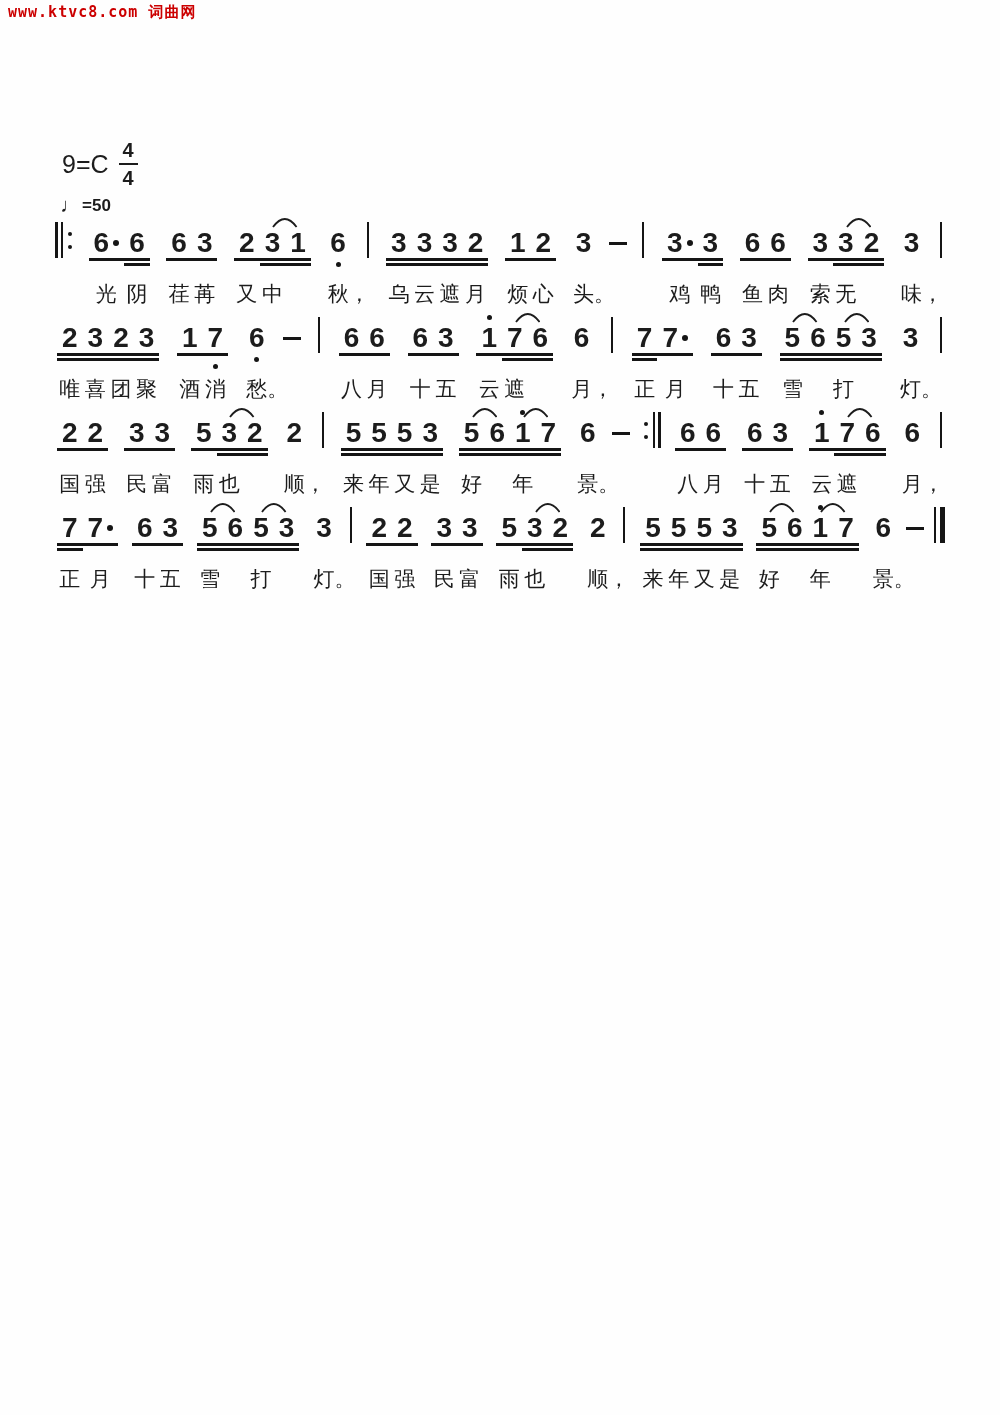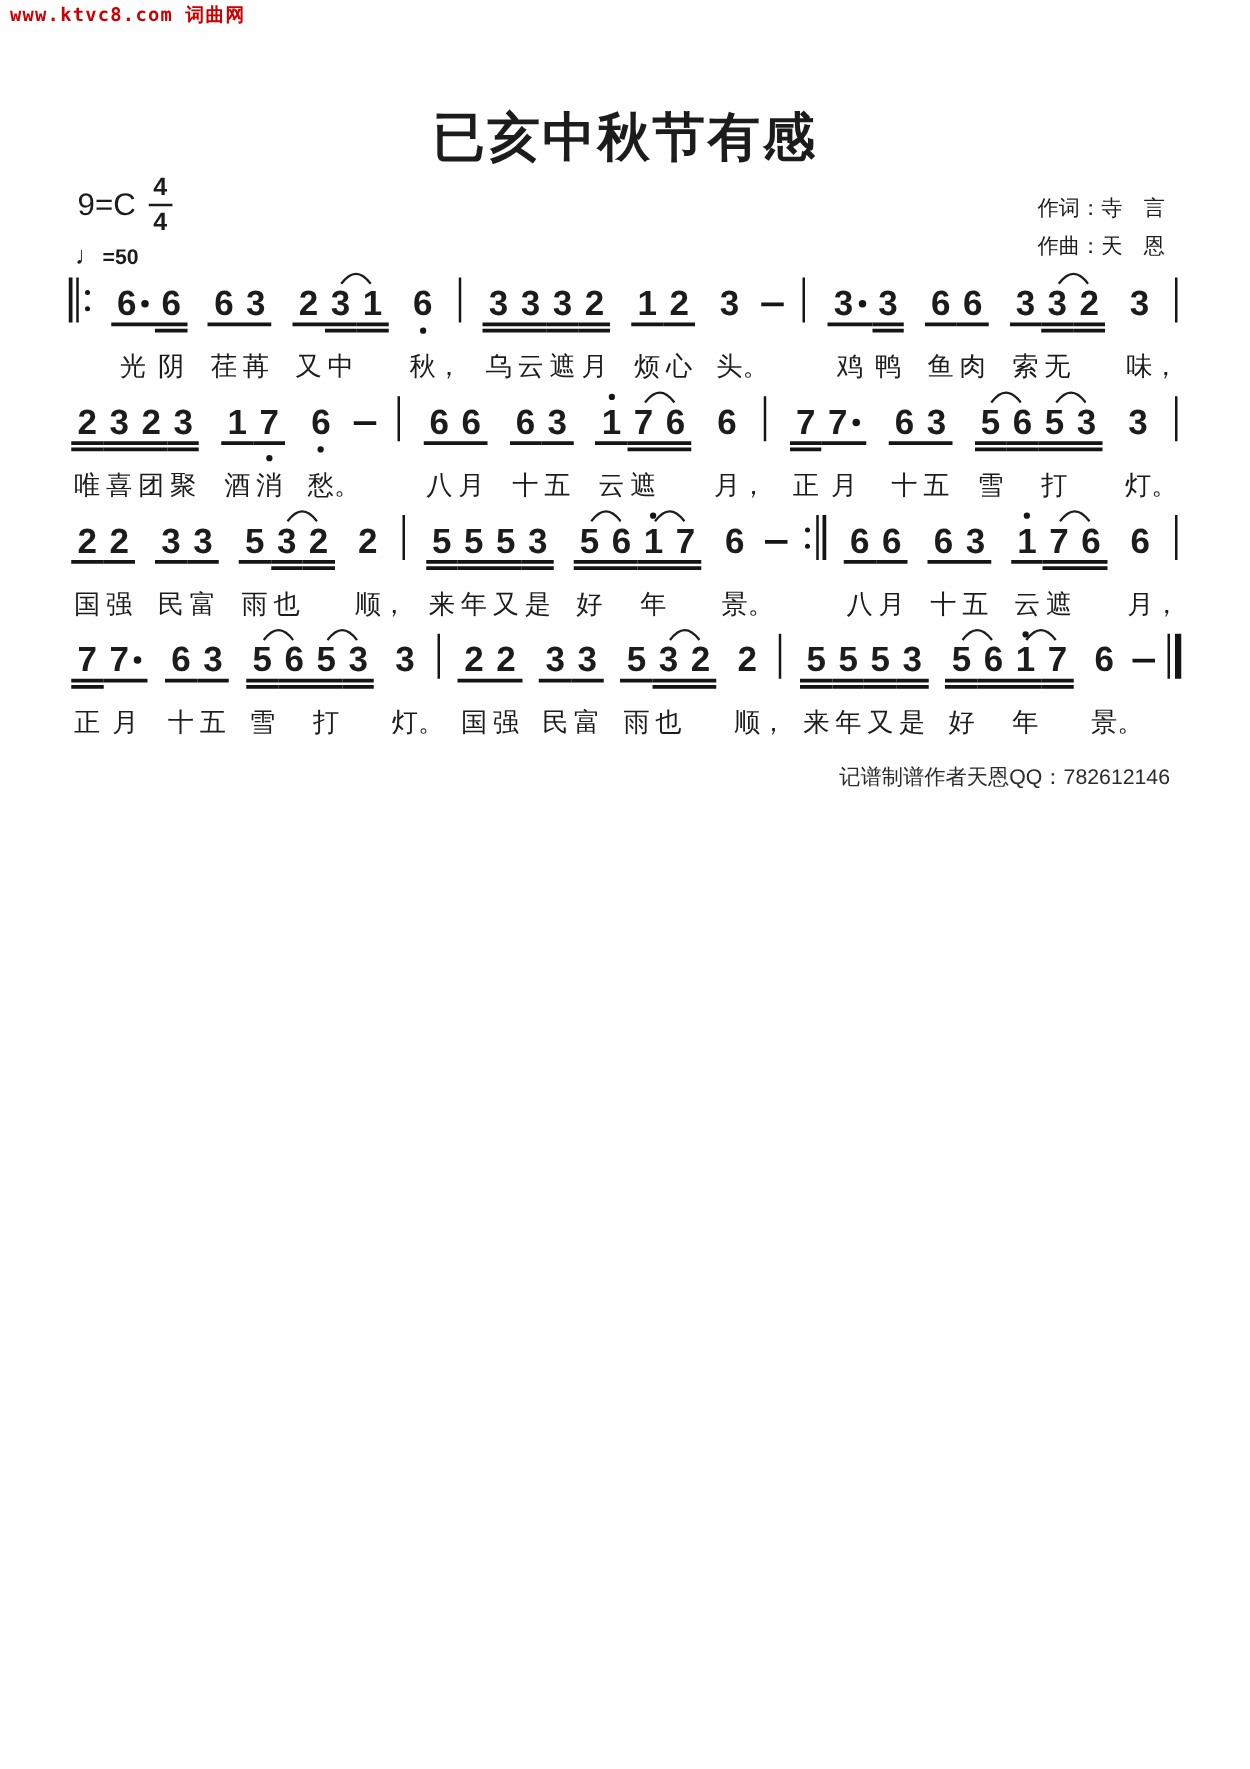--- a/index.html
+++ b/index.html
@@ -63,7 +63,6 @@
 
   <div class="watermark">www.ktvc8.com 词曲网</div>
 
-  <div class="title">已亥中秋节有感</div>
 
   <div class="keysig">
     <span>9=C</span>

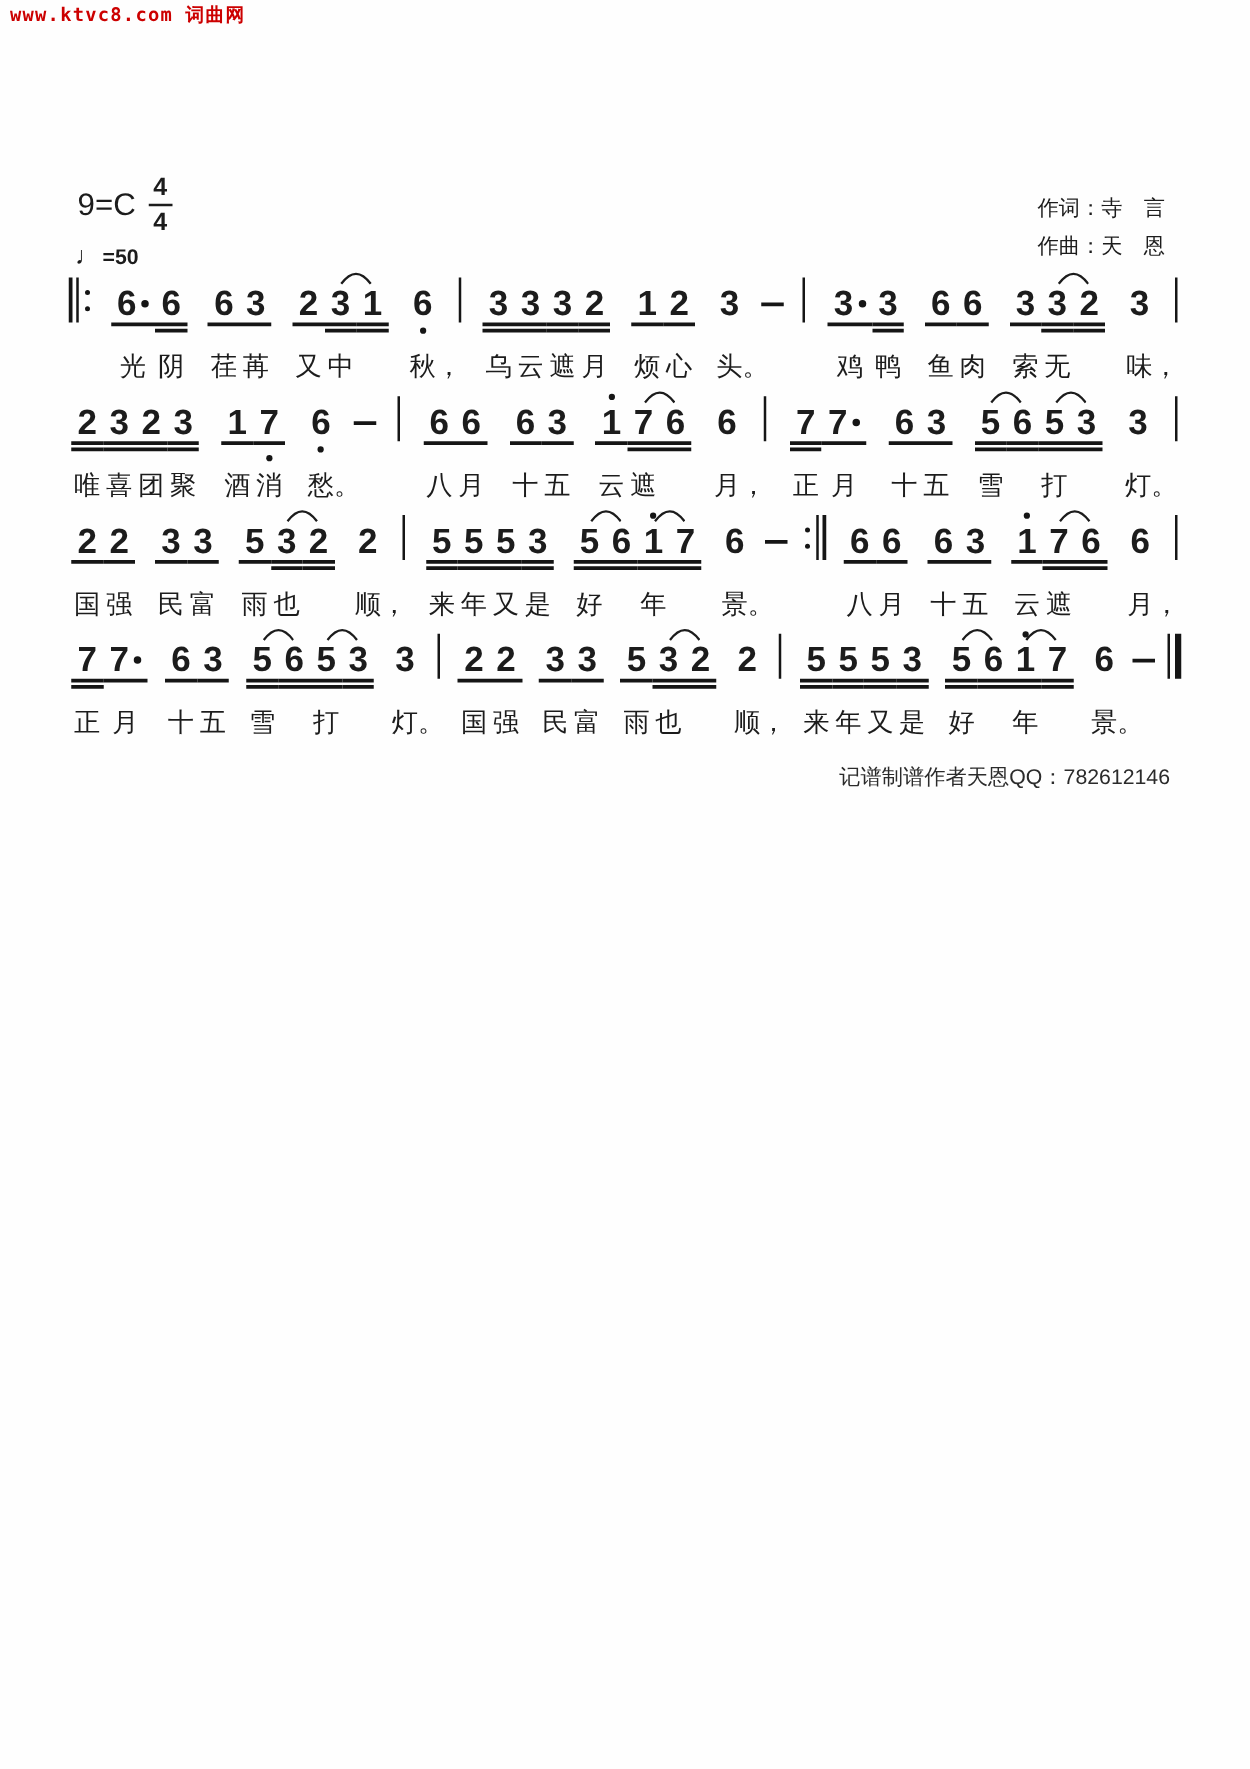--- a/index.html
+++ b/index.html
@@ -77,10 +77,6 @@
     <span>=50</span>
   </div>
 
-  <div class="credits">
-    <div>作词：寺　言</div>
-    <div>作曲：天　恩</div>
-  </div>
 
   <div id="score">
       <div class="score-line">

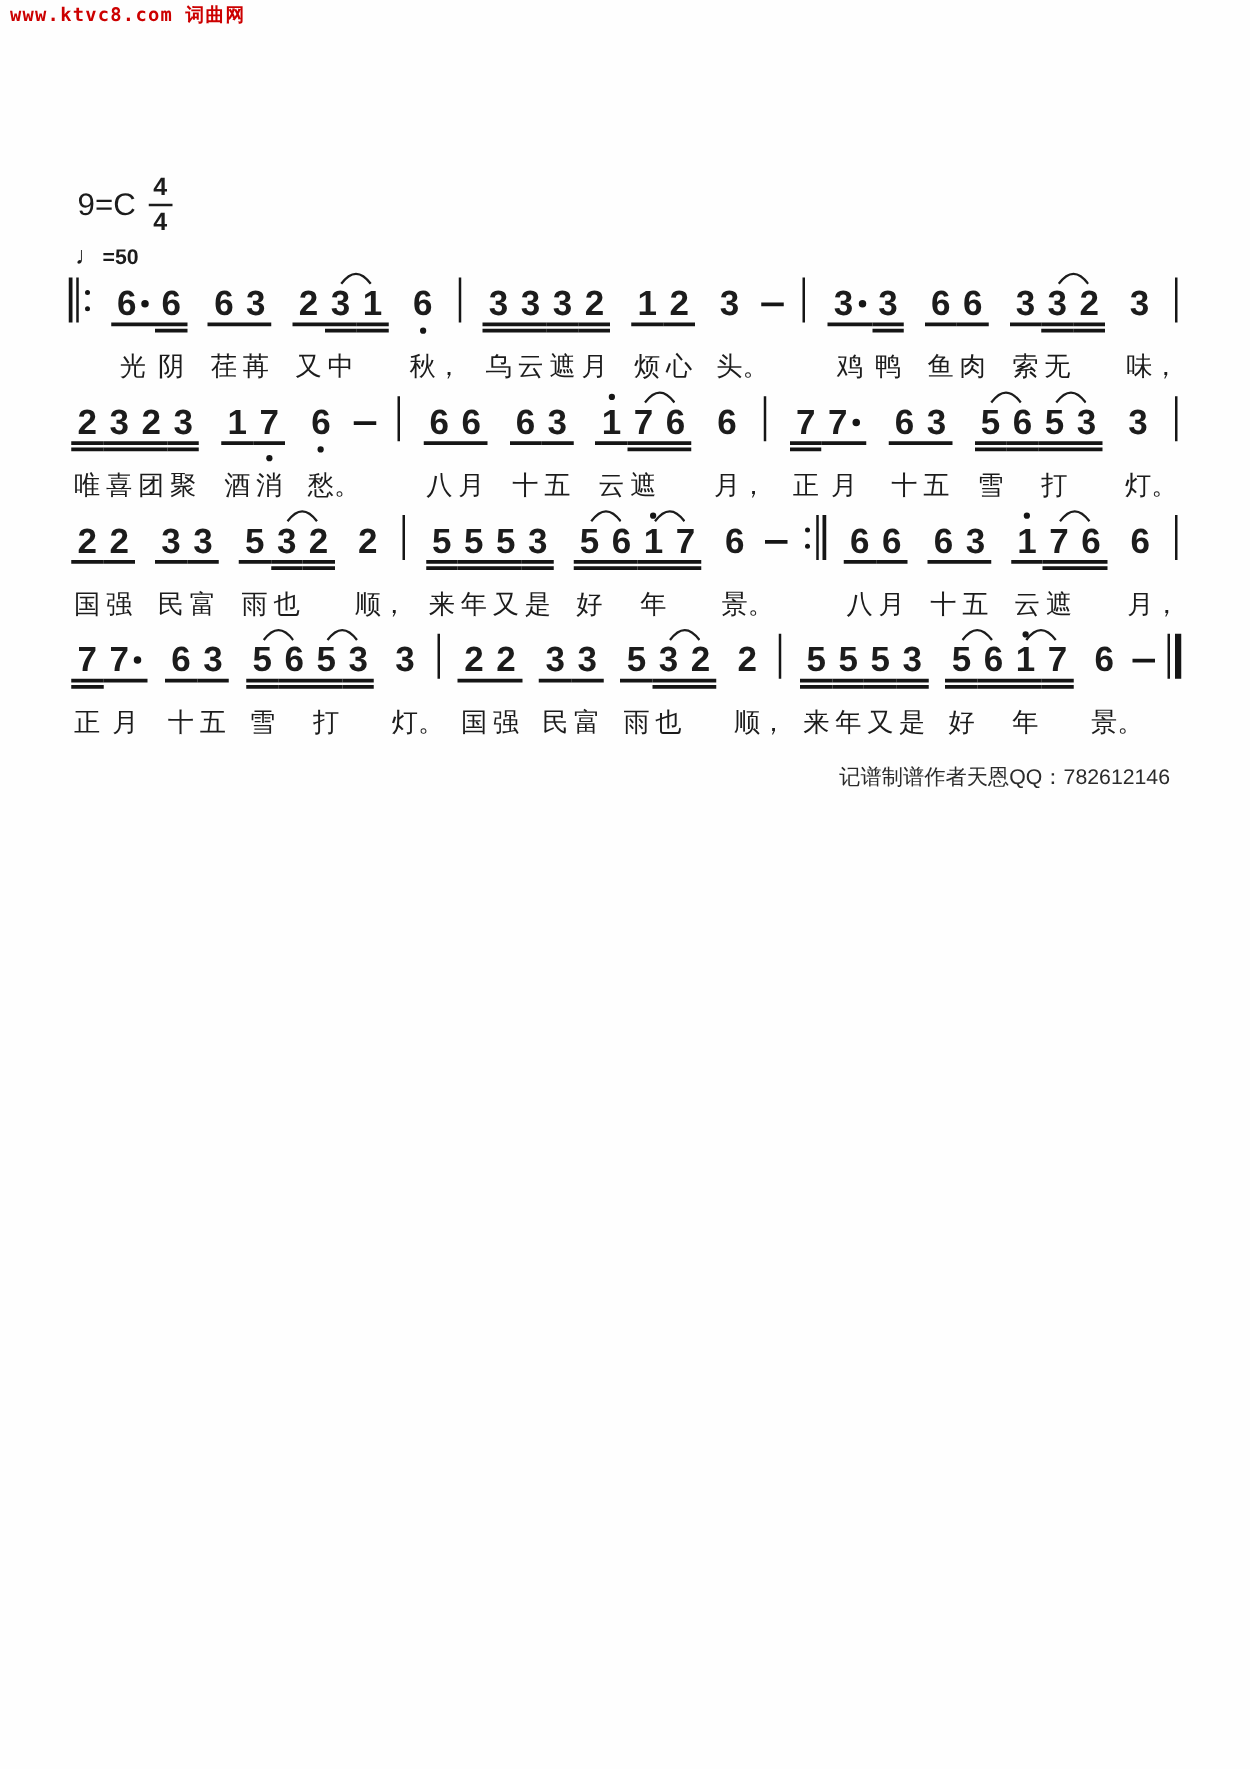--- a/index.html
+++ b/index.html
@@ -1537,7 +1537,6 @@
       </div>
     </div>
 
-  <div class="footer">记谱制谱作者天恩QQ：782612146</div>
 
 </div>
 

